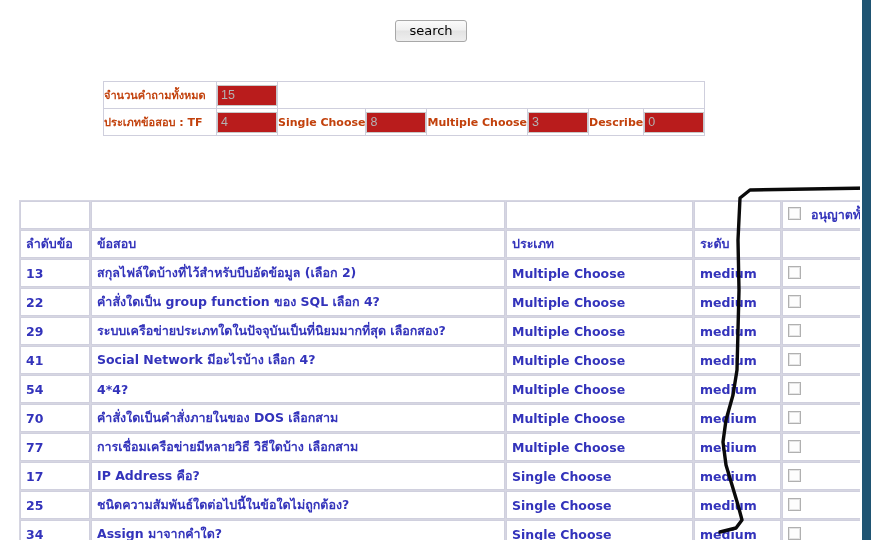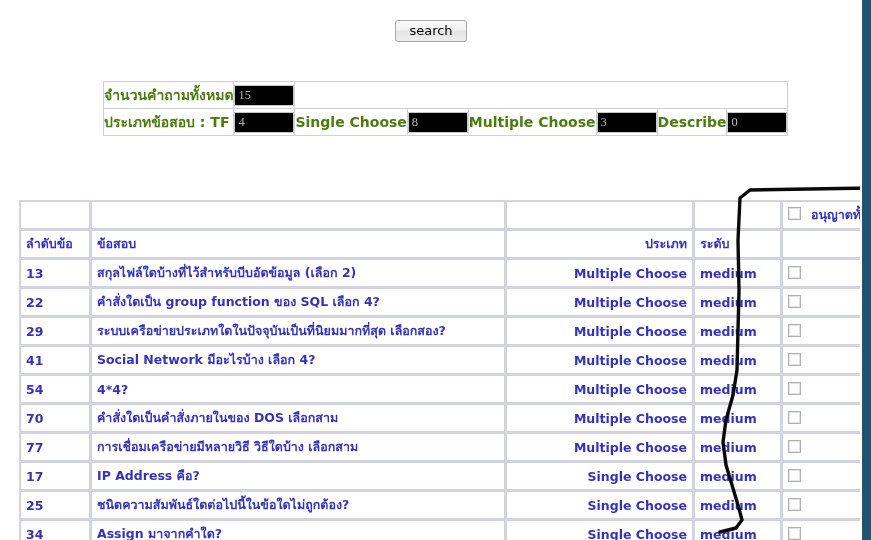--- a/index.html
+++ b/index.html
@@ -71,8 +71,8 @@
     vertical-align: middle;
   }
   .sum-label {
-    color: #4d7c0f;
-    font-size: 14px;
+    color: #c2410c;
+    font-size: 11px;
     font-weight: bold;
     padding: 0 7px 0 5px;
     white-space: nowrap;

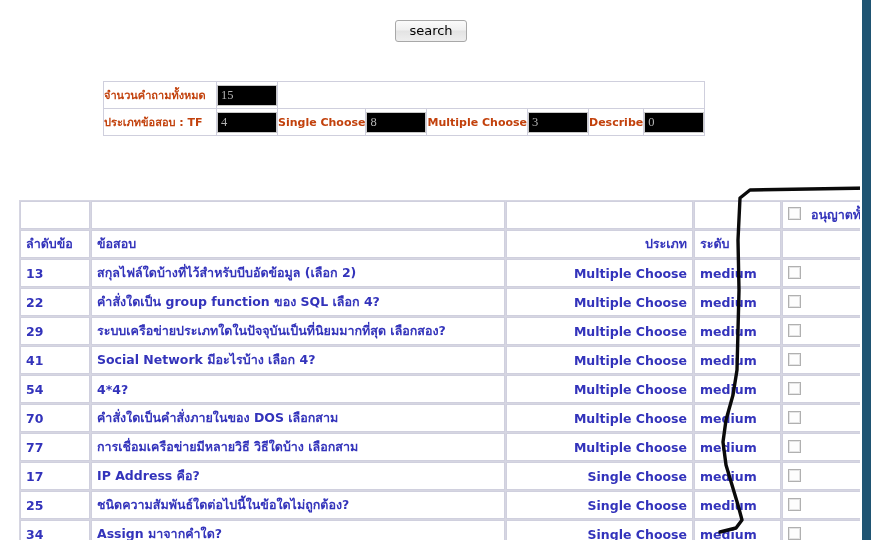--- a/index.html
+++ b/index.html
@@ -84,10 +84,10 @@
     height: 17px;
     line-height: 17px;
     border: 1px solid #c8c8c8;
-    background: #000000;
+    background: #b91c1c;
     color: #b3b3b3;
     font-size: 12.5px;
-    font-family: Liberation Serif, serif;
+    font-family: Liberation Sans, sans-serif;
     padding: 1px 3px;
     box-sizing: content-box;
   }

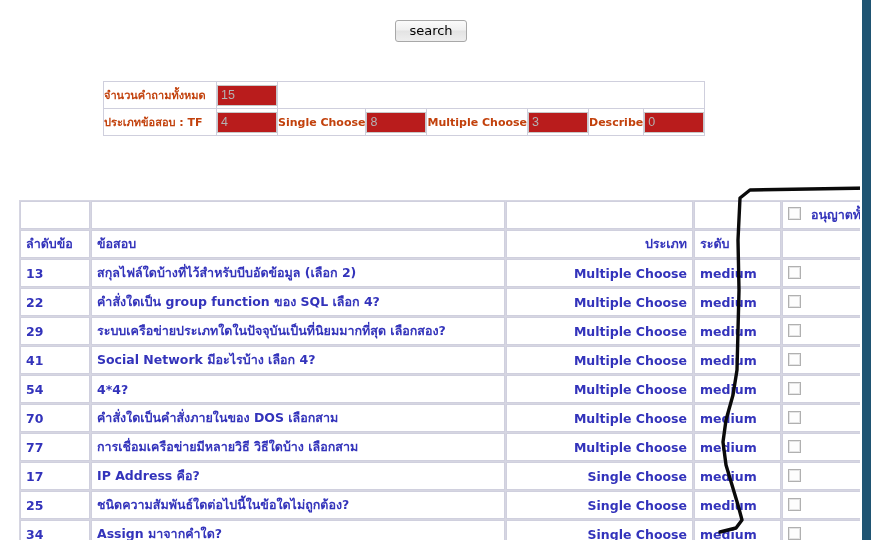--- a/index.html
+++ b/index.html
@@ -118,7 +118,7 @@
   }
   .col-no    { width: 58px; }
   .col-q     { width: 402px; text-align: left; }
-  .col-type  { width: 175px; text-align: right; }
+  .col-type  { width: 175px; text-align: left; }
   .col-level { width: 75px; text-align: left; }
   .col-chk   { width: 124px; text-align: left; }
 

